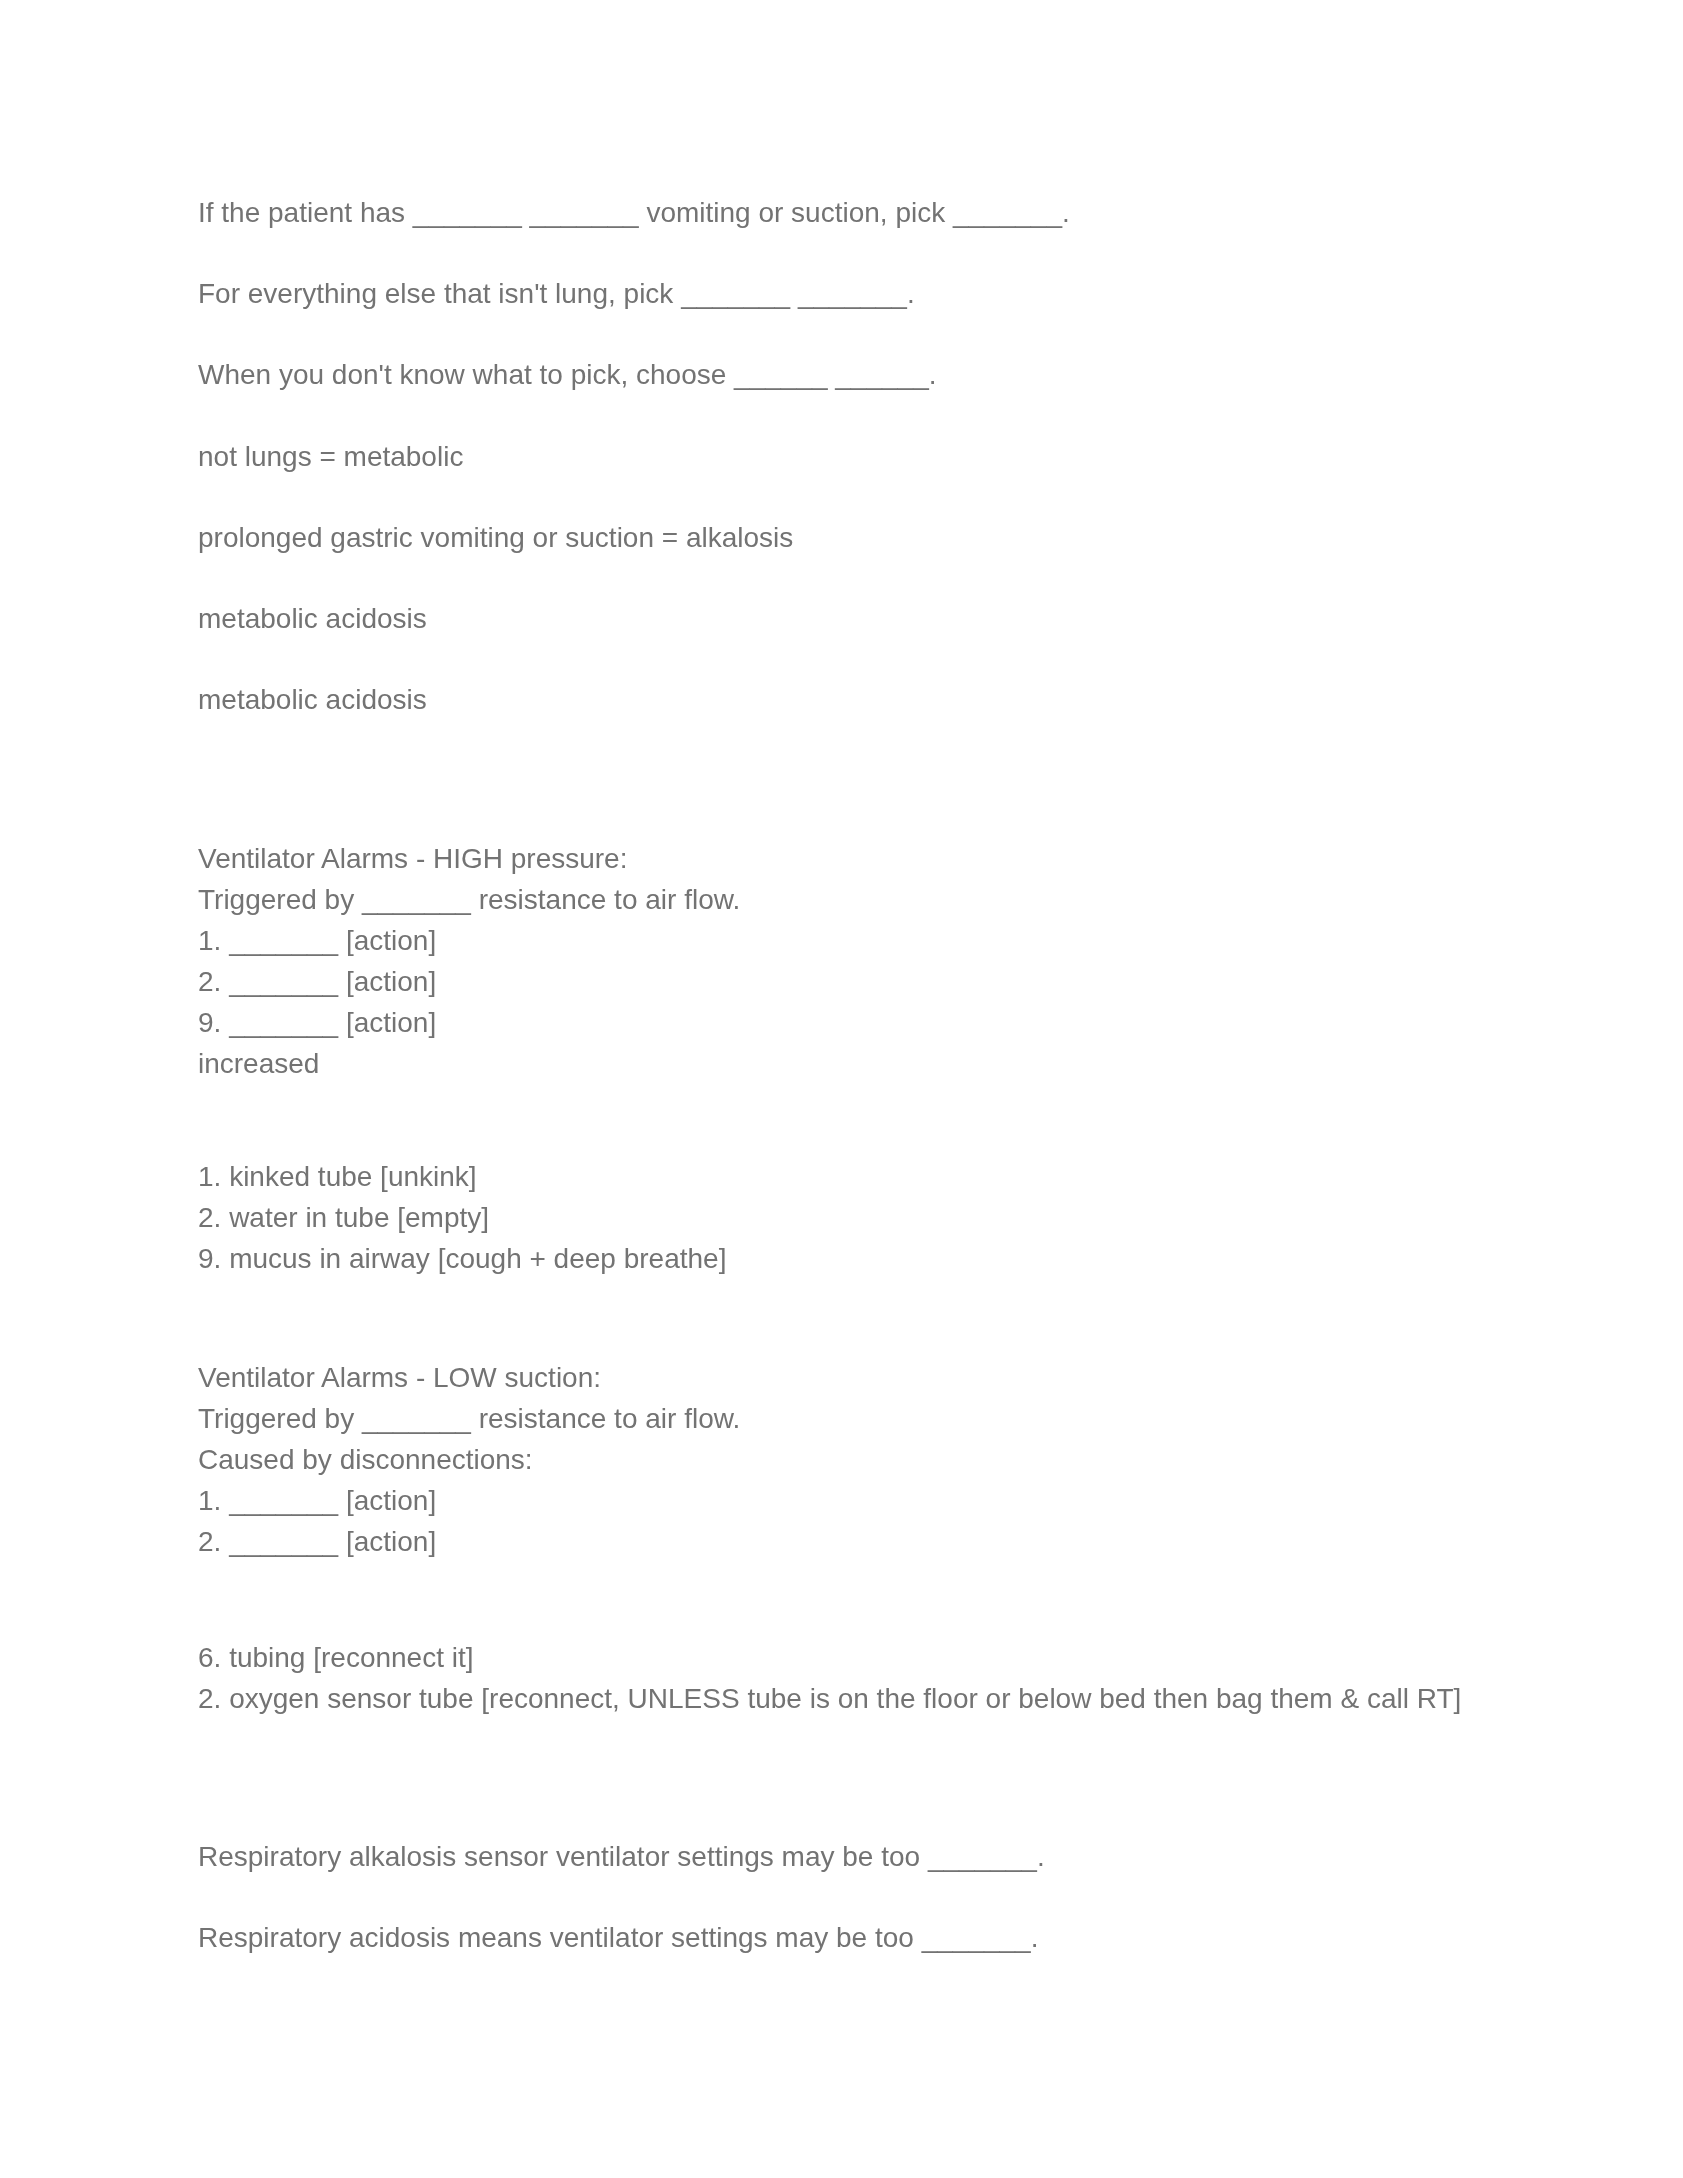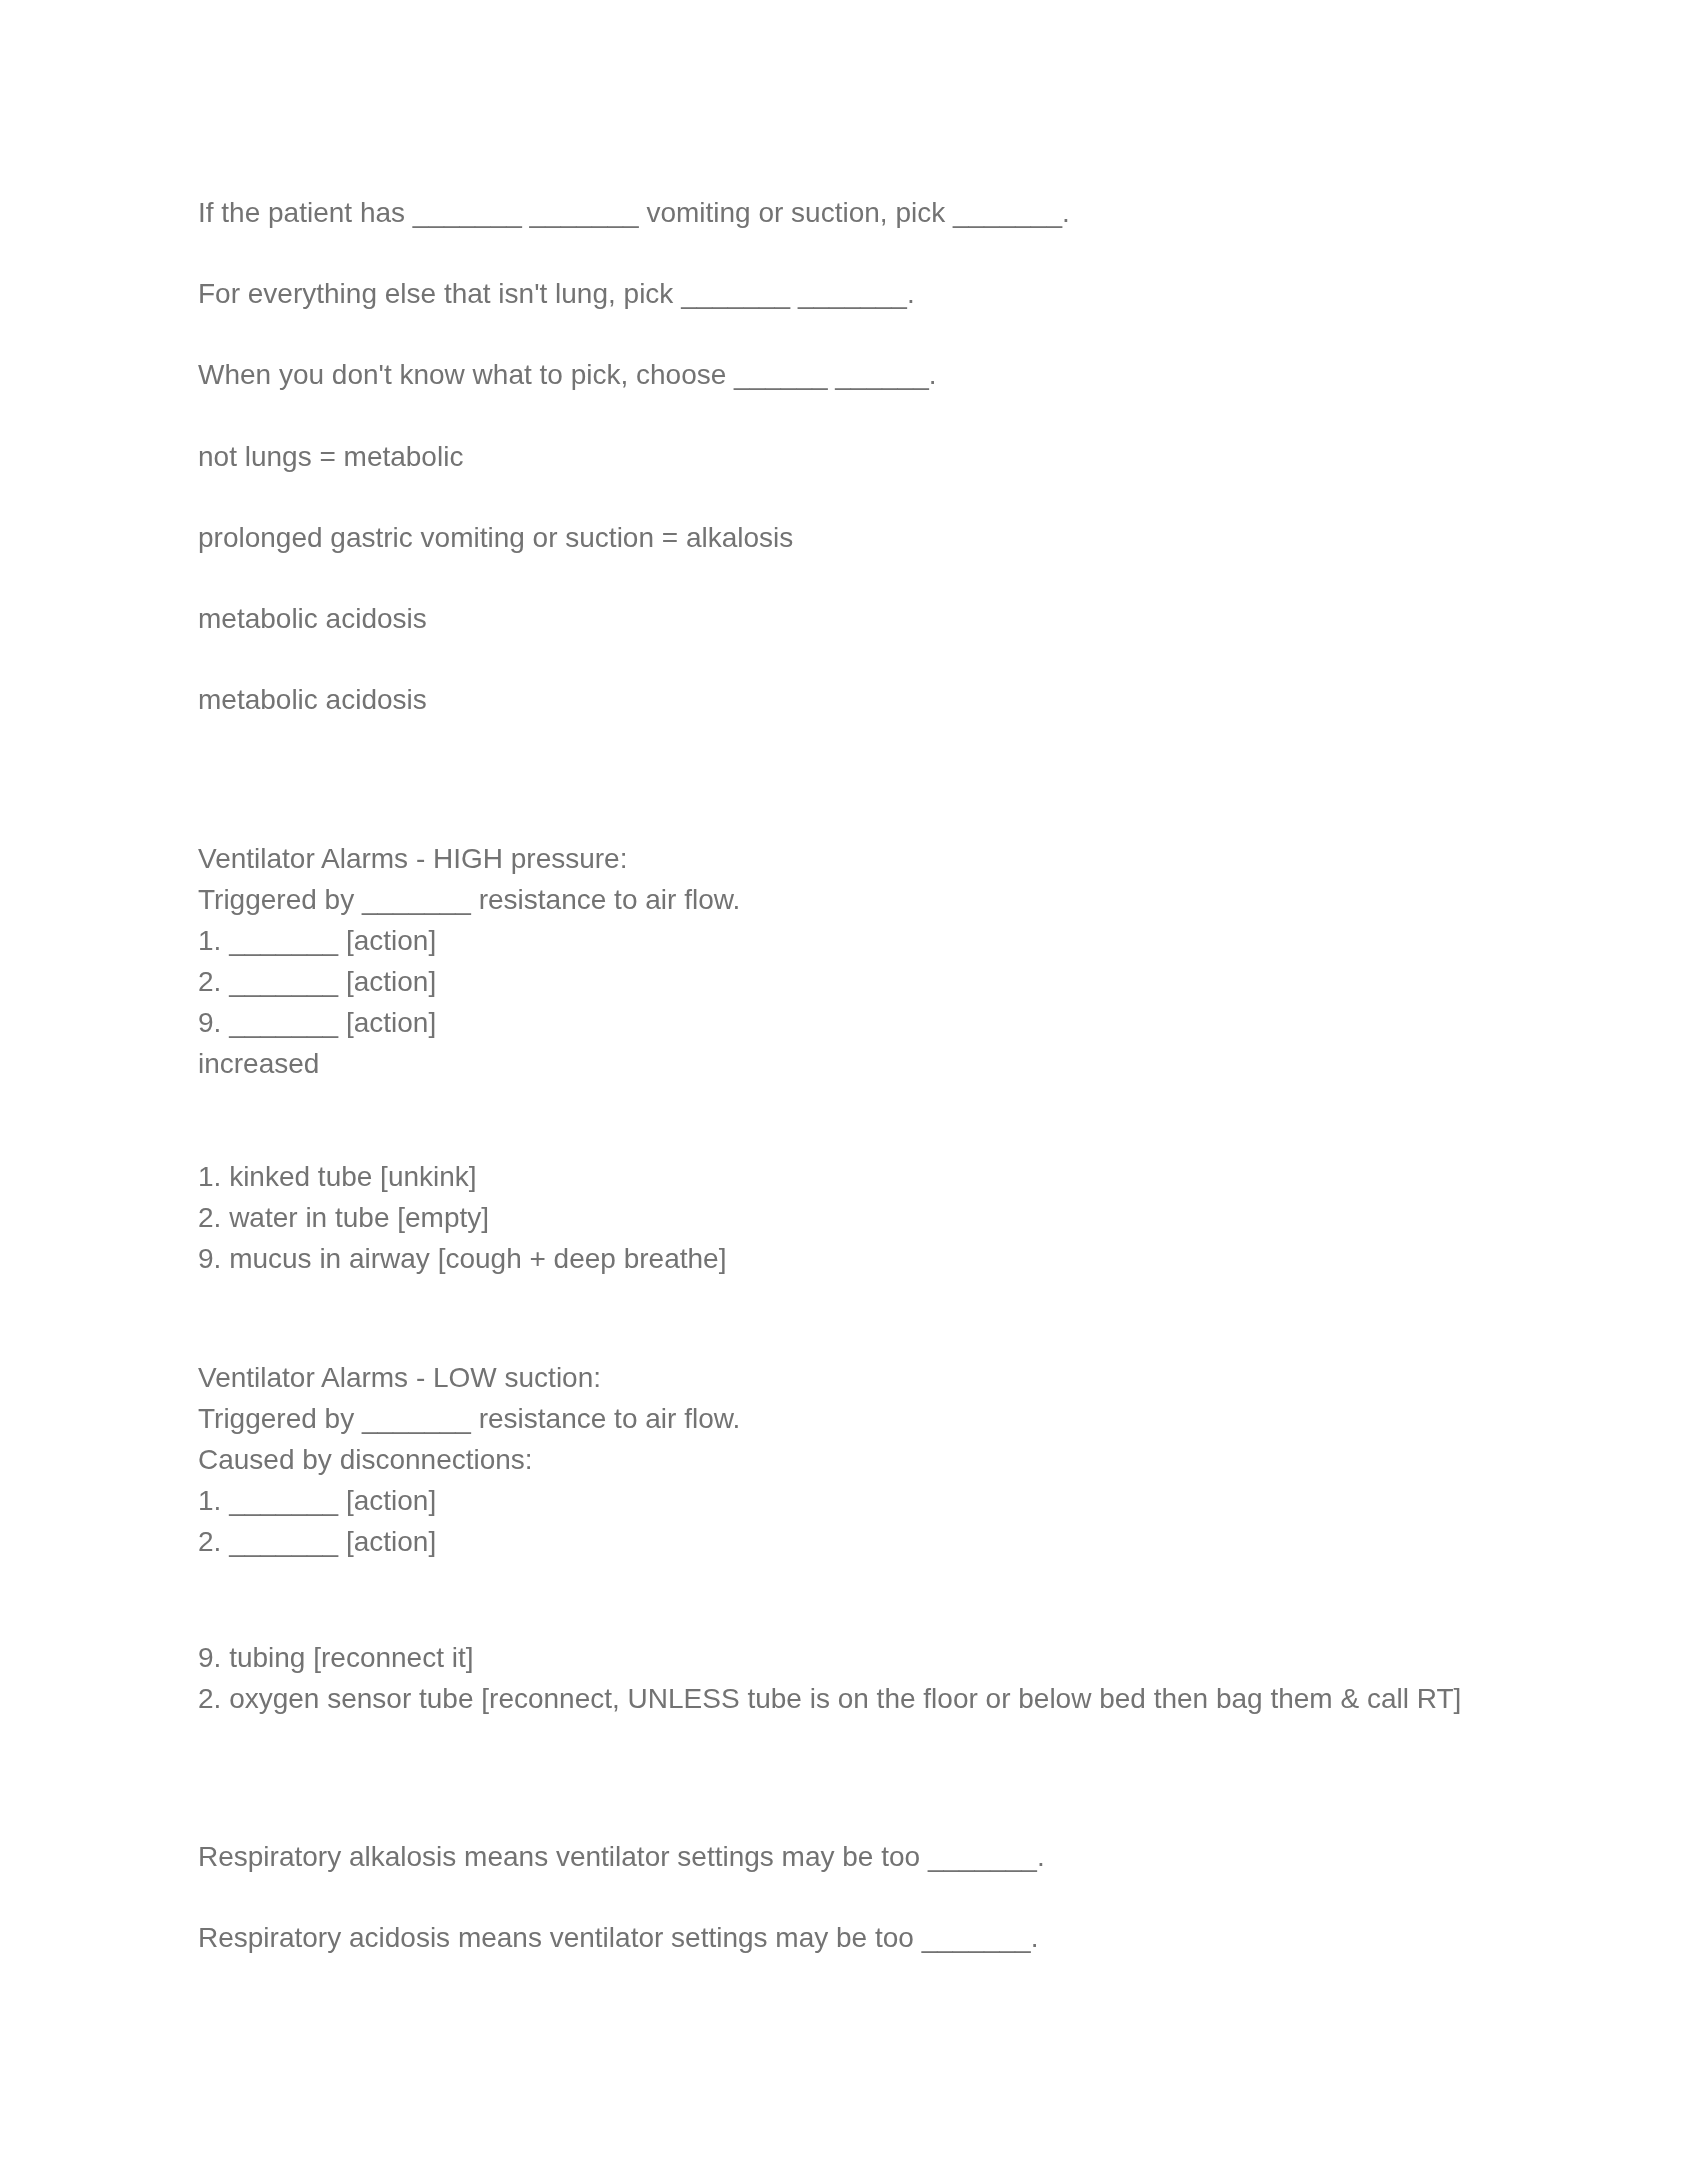--- a/index.html
+++ b/index.html
@@ -85,7 +85,7 @@
   </div>
 
   <div class="block" style="top:1637px">
-    <div class="line">9. tubing [reconnect it]</div>
+    <div class="line">6. tubing [reconnect it]</div>
     <div class="line">2. oxygen sensor tube [reconnect, UNLESS tube is on the floor or below bed then bag them &amp; call RT]</div>
   </div>
 

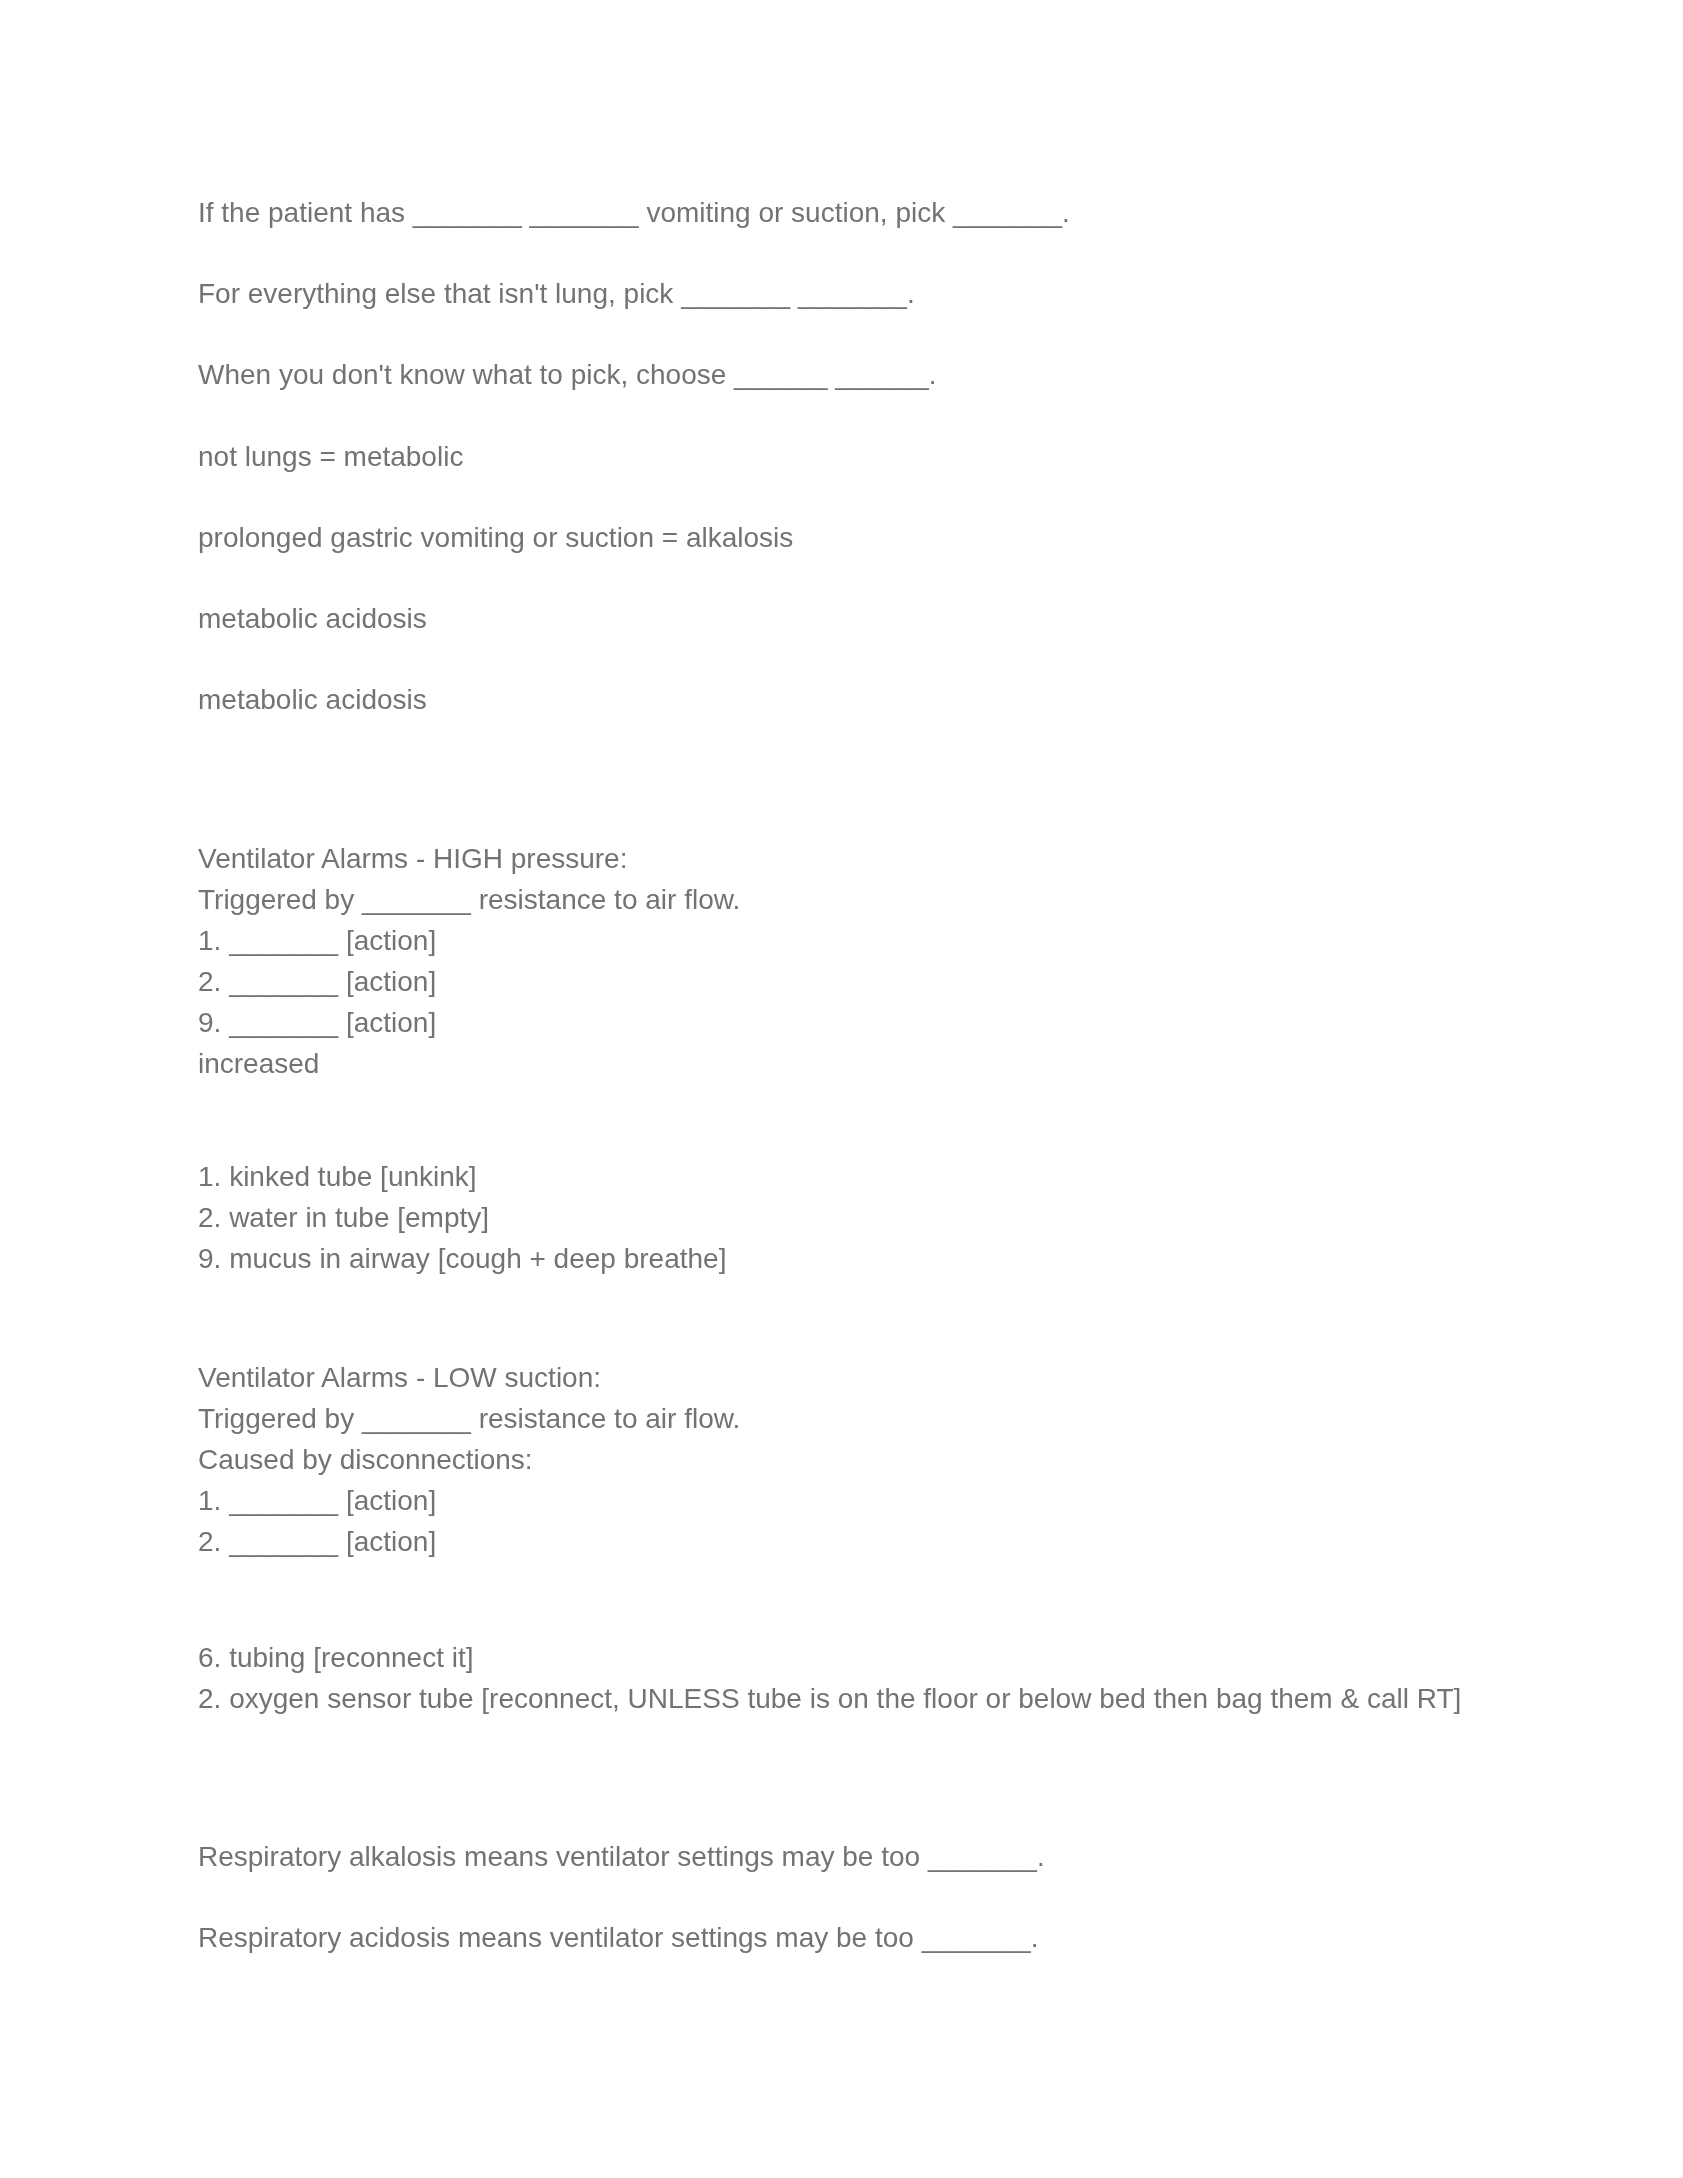--- a/index.html
+++ b/index.html
@@ -90,7 +90,7 @@
   </div>
 
   <div class="block" style="top:1836px">
-    <div class="line">Respiratory alkalosis means ventilator settings may be too _______.</div>
+    <div class="line">Respiratory alkalosis sensor ventilator settings may be too _______.</div>
   </div>
 
   <div class="block" style="top:1917px">

